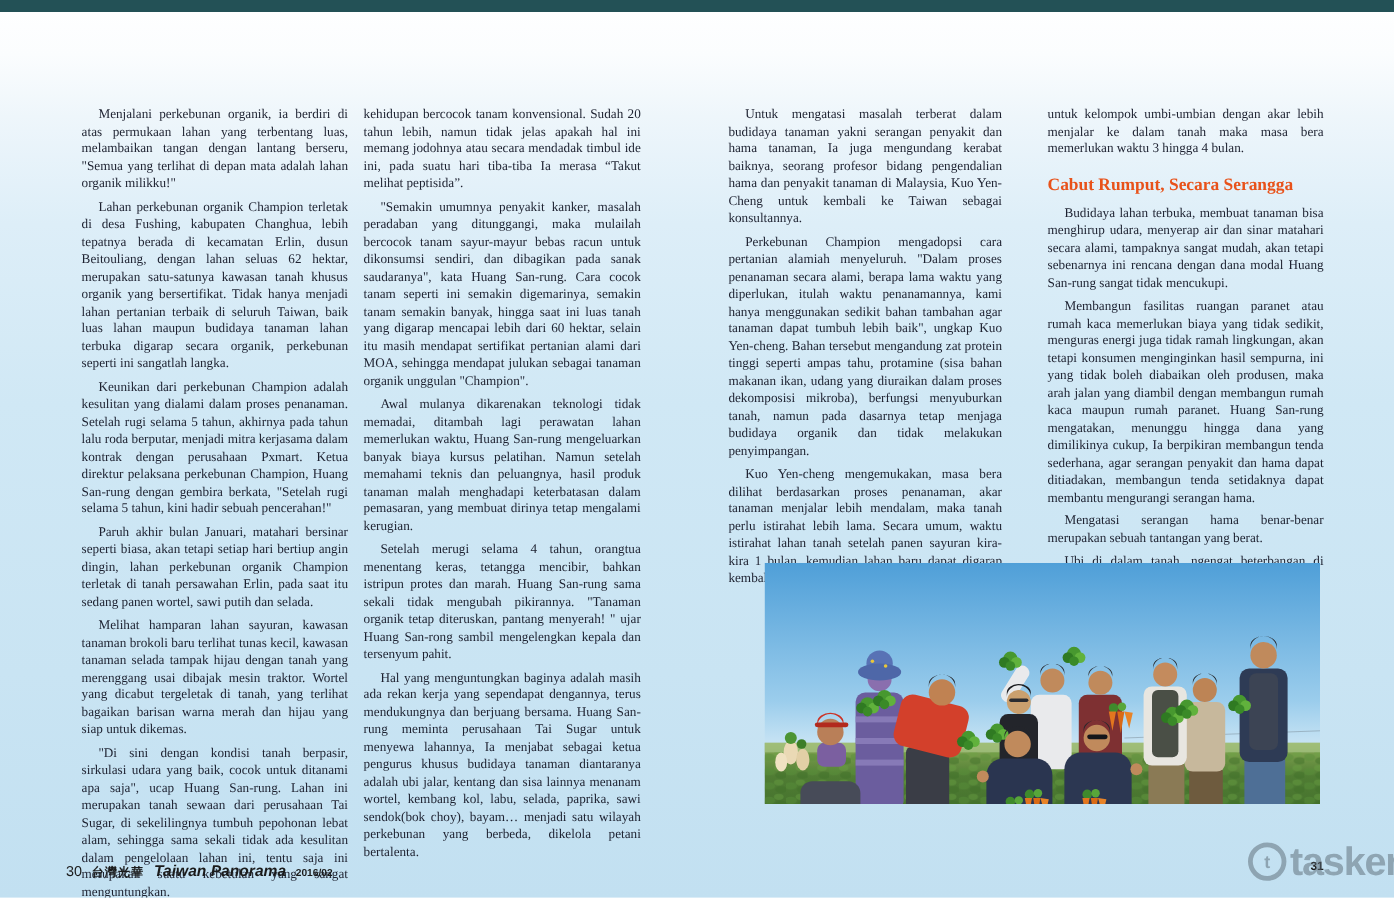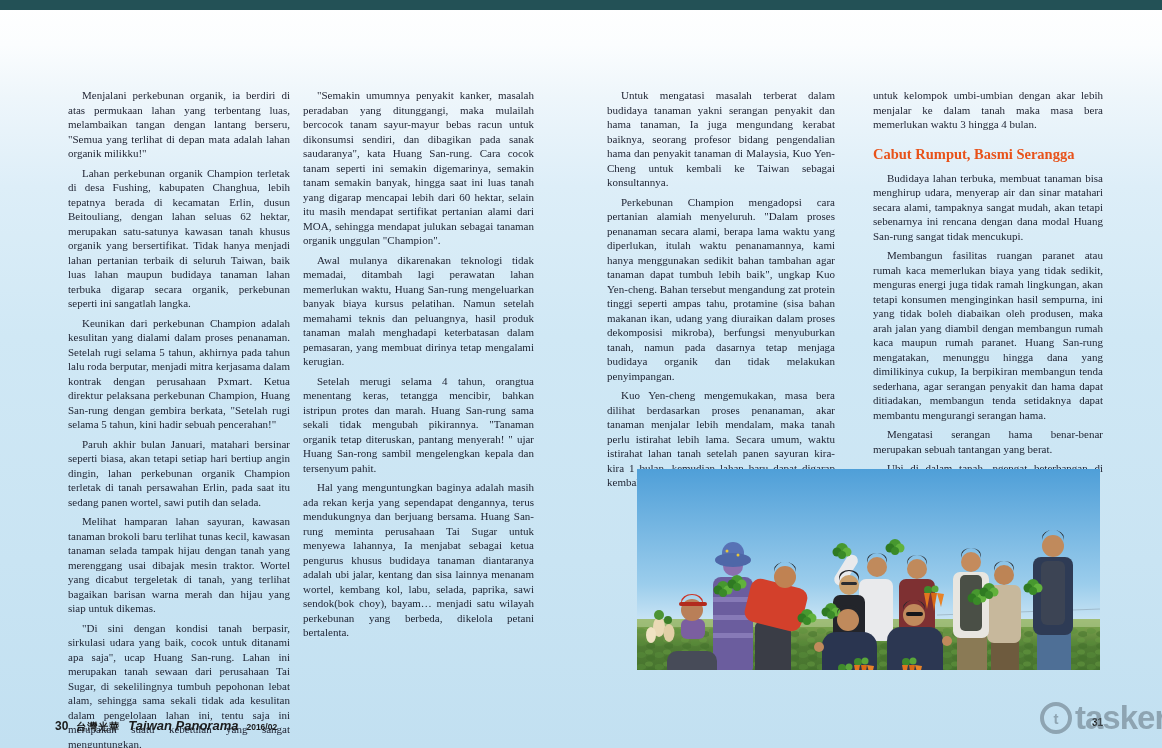--- a/index.html
+++ b/index.html
@@ -67,6 +67,7 @@
     <p class="body-para">"Di sini dengan kondisi tanah berpasir, sirkulasi udara yang baik, cocok untuk ditanami apa saja", ucap Huang San-rung. Lahan ini merupakan tanah sewaan dari perusahaan Tai Sugar, di sekelilingnya tumbuh pepohonan lebat alam, sehingga sama sekali tidak ada kesulitan dalam pengelolaan lahan ini, tentu saja ini merupakan suatu kebetulan yang sangat menguntungkan.</p>
   </section>
 <section class="col" id="col2">
+    <p class="body-para flush">kehidupan bercocok tanam konvensional. Sudah 20 tahun lebih, namun tidak jelas apakah hal ini memang jodohnya atau secara mendadak timbul ide ini, pada suatu hari tiba-tiba Ia merasa “Takut melihat peptisida”.</p>
     <p class="body-para">"Semakin umumnya penyakit kanker, masalah peradaban yang ditunggangi, maka mulailah bercocok tanam sayur-mayur bebas racun untuk dikonsumsi sendiri, dan dibagikan pada sanak saudaranya", kata Huang San-rung. Cara cocok tanam seperti ini semakin digemarinya, semakin tanam semakin banyak, hingga saat ini luas tanah yang digarap mencapai lebih dari 60 hektar, selain itu masih mendapat sertifikat pertanian alami dari MOA, sehingga mendapat julukan sebagai tanaman organik unggulan "Champion".</p>
     <p class="body-para">Awal mulanya dikarenakan teknologi tidak memadai, ditambah lagi perawatan lahan memerlukan waktu, Huang San-rung mengeluarkan banyak biaya kursus pelatihan. Namun setelah memahami teknis dan peluangnya, hasil produk tanaman malah menghadapi keterbatasan dalam pemasaran, yang membuat dirinya tetap mengalami kerugian.</p>
     <p class="body-para">Setelah merugi selama 4 tahun, orangtua menentang keras, tetangga mencibir, bahkan istripun protes dan marah. Huang San-rung sama sekali tidak mengubah pikirannya. "Tanaman organik tetap diteruskan, pantang menyerah! " ujar Huang San-rong sambil mengelengkan kepala dan tersenyum pahit.</p>

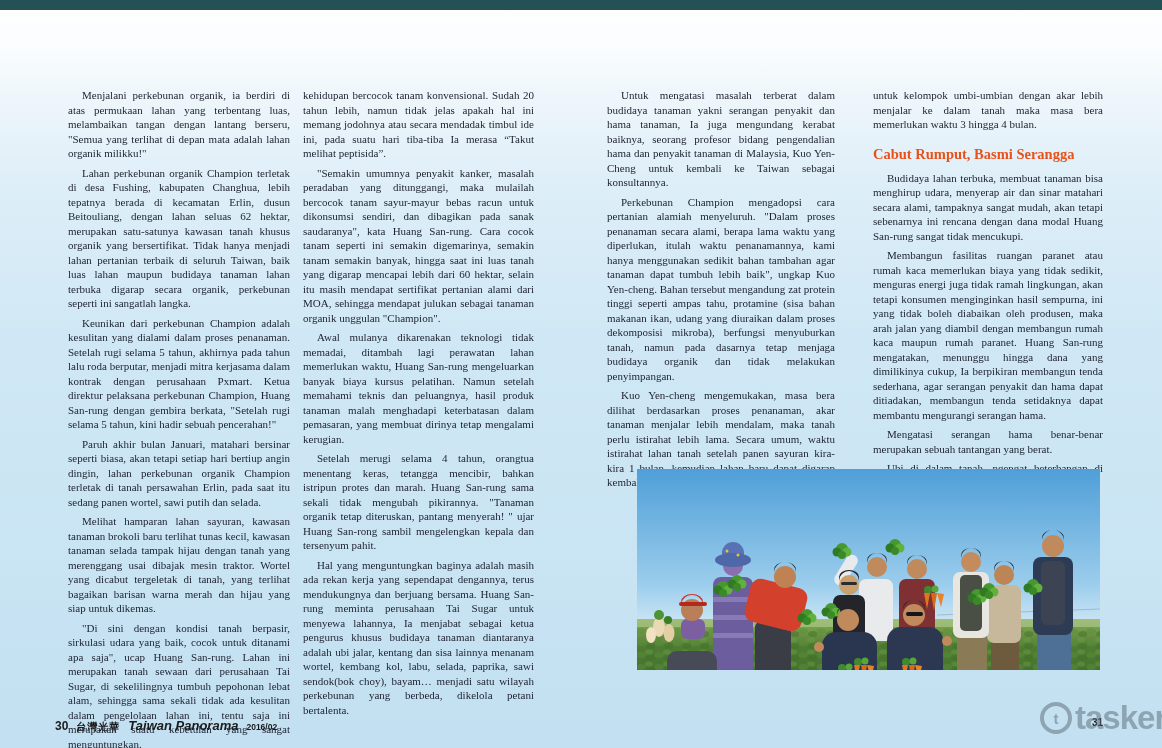--- a/index.html
+++ b/index.html
@@ -80,7 +80,7 @@
   </section>
 <section class="col" id="col4">
     <p class="body-para flush">untuk kelompok umbi-umbian dengan akar lebih menjalar ke dalam tanah maka masa bera memerlukan waktu 3 hingga 4 bulan.</p>
-    <h2 class="col-heading">Cabut Rumput, Basmi Serangga</h2>
+    <h2 class="col-heading">Cabut Rumput, Secara Serangga</h2>
     <p class="body-para">Budidaya lahan terbuka, membuat tanaman bisa menghirup udara, menyerap air dan sinar matahari secara alami, tampaknya sangat mudah, akan tetapi sebenarnya ini rencana dengan dana modal Huang San-rung sangat tidak mencukupi.</p>
     <p class="body-para">Membangun fasilitas ruangan paranet atau rumah kaca memerlukan biaya yang tidak sedikit, menguras energi juga tidak ramah lingkungan, akan tetapi konsumen menginginkan hasil sempurna, ini yang tidak boleh diabaikan oleh produsen, maka arah jalan yang diambil dengan membangun rumah kaca maupun rumah paranet. Huang San-rung mengatakan, menunggu hingga dana yang dimilikinya cukup, Ia berpikiran membangun tenda sederhana, agar serangan penyakit dan hama dapat ditiadakan, membangun tenda setidaknya dapat membantu mengurangi serangan hama.</p>
     <p class="body-para">Mengatasi serangan hama benar-benar merupakan sebuah tantangan yang berat.</p>

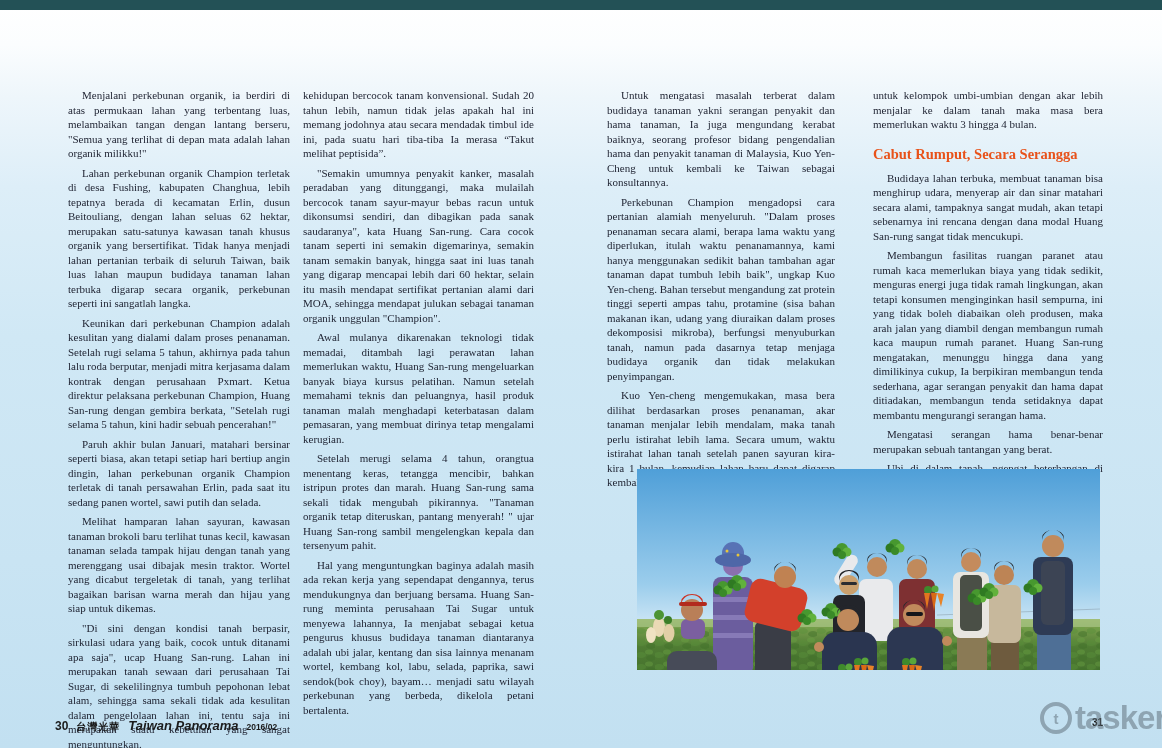--- a/index.html
+++ b/index.html
@@ -34,7 +34,7 @@
     position:absolute;left:55px;top:718px;display:flex;align-items:baseline;gap:8px;
     font-family:"Liberation Sans",sans-serif;color:#1b1b1b;
   }
-  .pn{font-size:12px;font-weight:bold;}
+  .pn{font-size:12px;font-weight:normal;}
   .zh{font-size:10px;font-weight:bold;letter-spacing:1px;}
   .en{font-size:13px;font-weight:bold;font-style:italic;}
   .issue{font-size:8.5px;font-weight:bold;}

